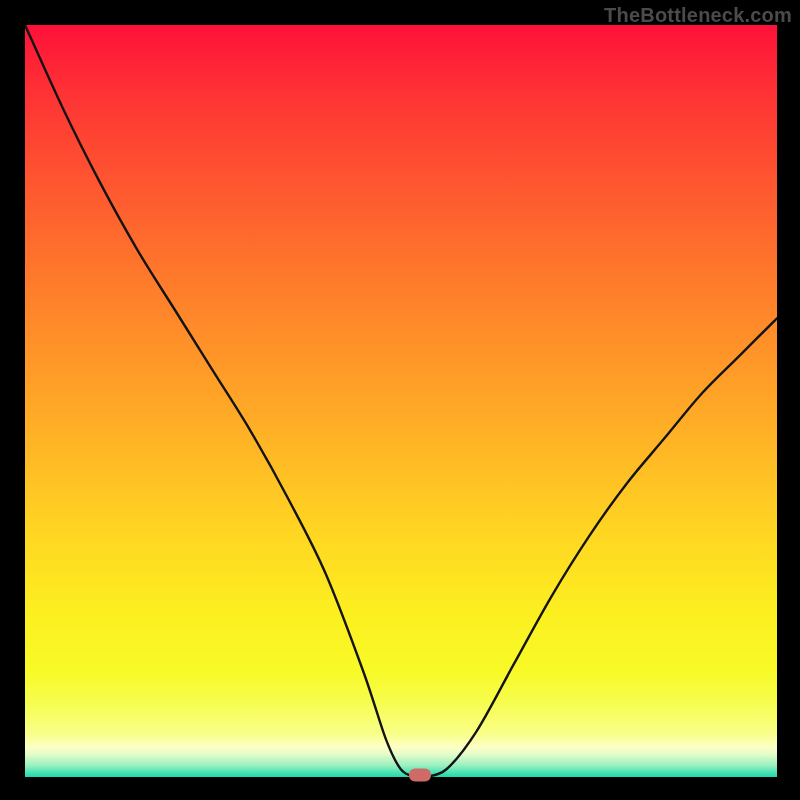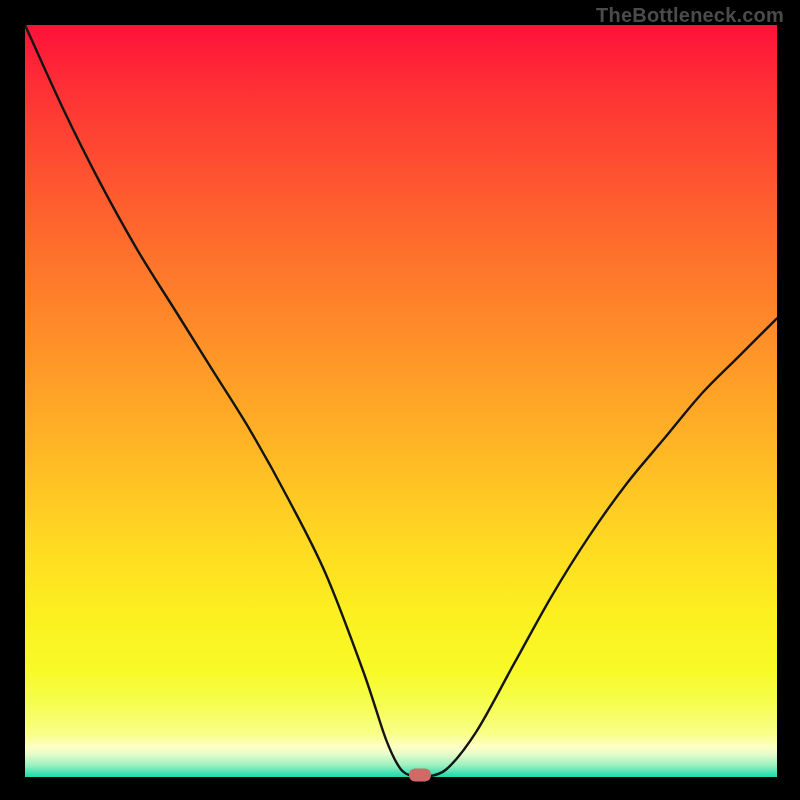--- a/index.html
+++ b/index.html
@@ -18,7 +18,7 @@
   .watermark {
     position: absolute;
     top: 4px;
-    right: 16px;
+    right: 8px;
     color: #4b4b4b;
     font-size: 20px;
     font-weight: 600;

